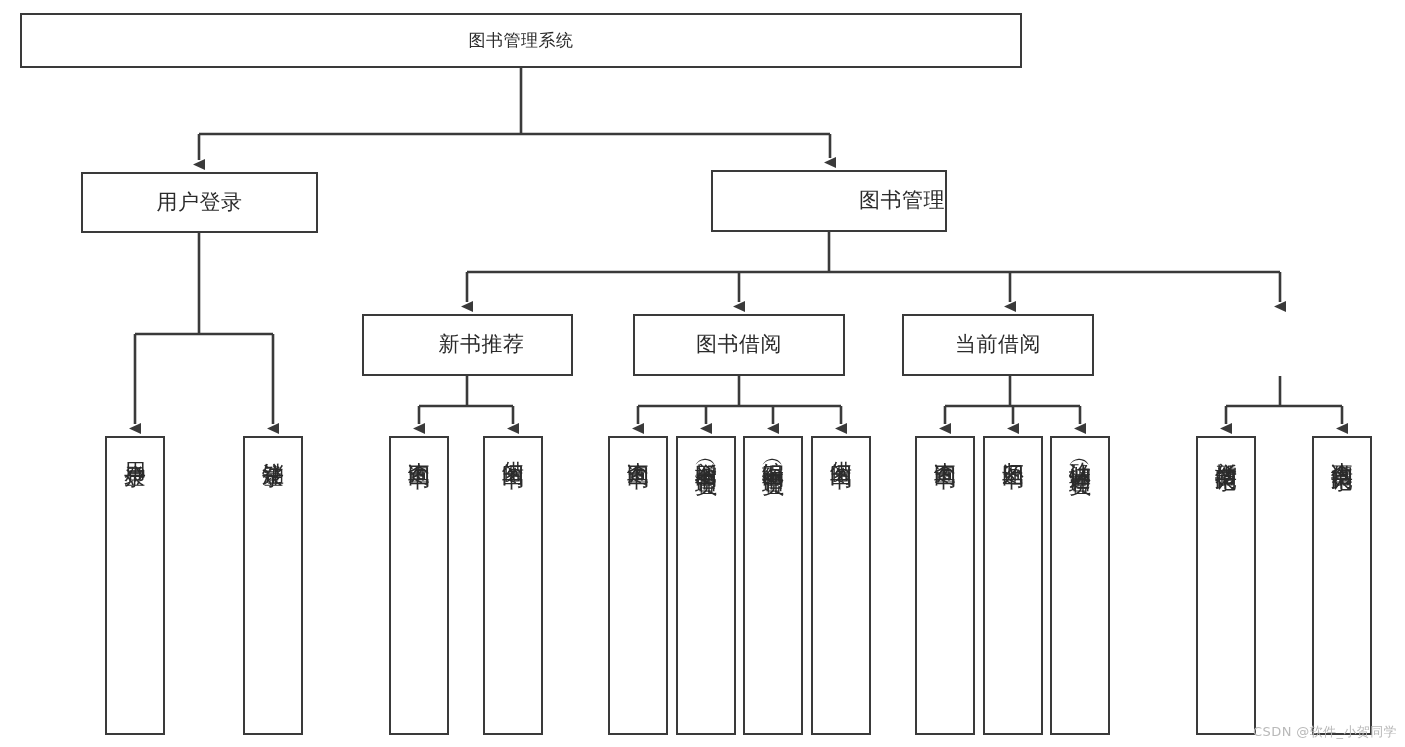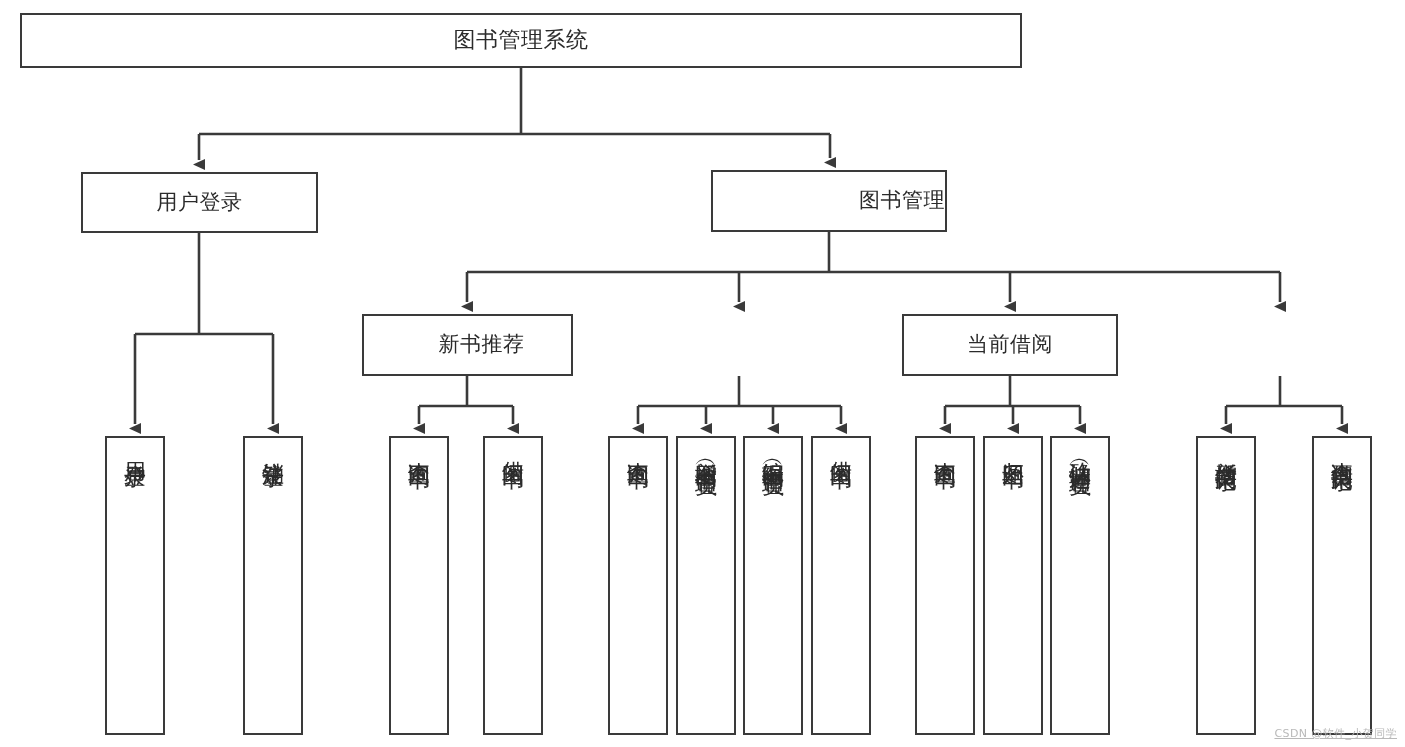--- a/index.html
+++ b/index.html
@@ -47,7 +47,7 @@
     font-size: 21px;
   }
   .node.root .label {
-    font-size: 22px;
+    font-size: 17px;
   }
   .node.vertical {
     align-items: flex-start;

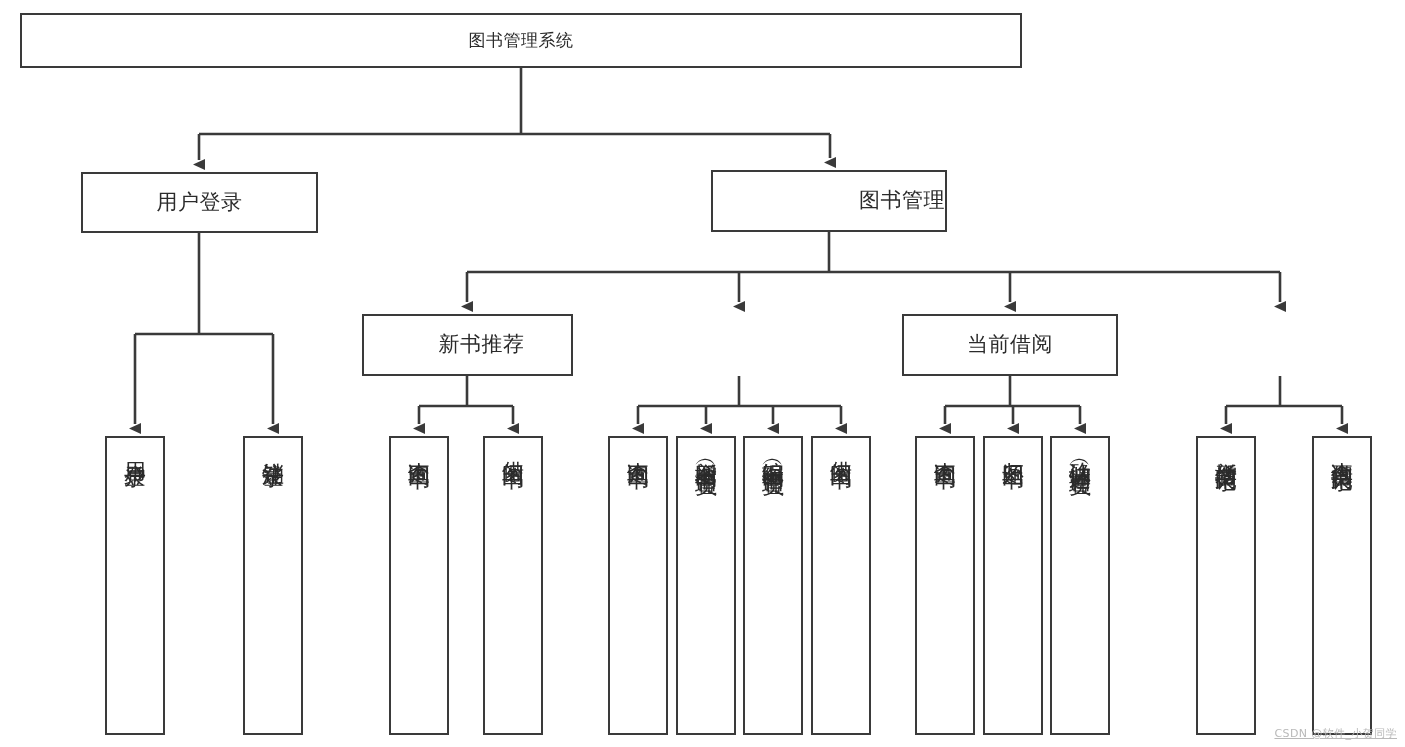--- a/index.html
+++ b/index.html
@@ -143,6 +143,9 @@
   <div class="node horizontal" style="left:362px; top:314px; width:211px; height:62px;padding-left:28px;">
     <span class="label">新书推荐</span>
   </div>
+  <div class="node horizontal" style="left:633px; top:314px; width:212px; height:62px;">
+    <span class="label">图书借阅</span>
+  </div>
   <div class="node horizontal" style="left:902px; top:314px; width:216px; height:62px;">
     <span class="label">当前借阅</span>
   </div>

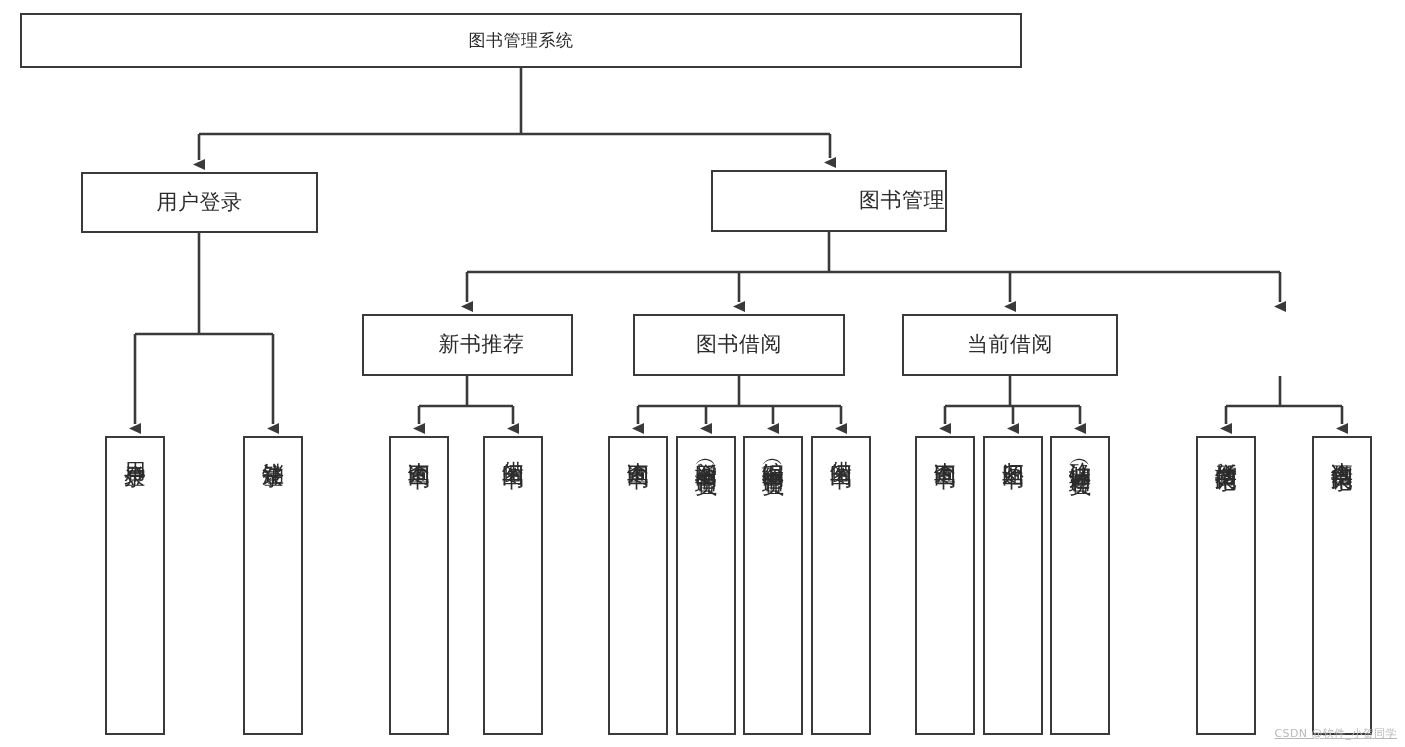--- a/index.html
+++ b/index.html
@@ -146,7 +146,7 @@
   <div class="node horizontal" style="left:633px; top:314px; width:212px; height:62px;">
     <span class="label">图书借阅</span>
   </div>
-  <div class="node horizontal" style="left:902px; top:314px; width:216px; height:62px;">
+  <div class="node horizontal" style="left:902px; top:314px; width:192px; height:62px;">
     <span class="label">当前借阅</span>
   </div>
 

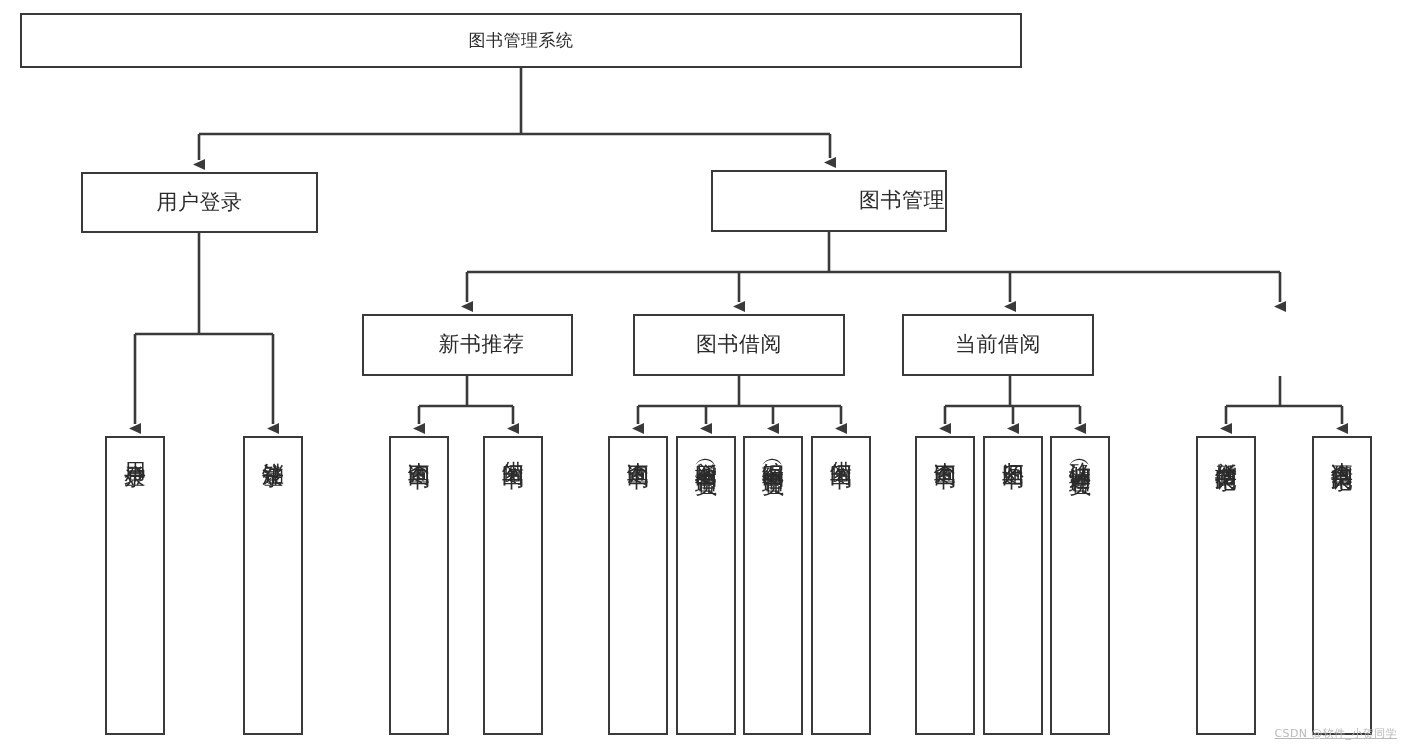--- a/index.html
+++ b/index.html
@@ -66,12 +66,11 @@
     position: absolute;
     right: 8px;
     bottom: 6px;
-    font-size: 11px;
+    font-size: 13px;
     color: #b9b9b9;
     z-index: 5;
     white-space: nowrap;
     letter-spacing: 0.4px;
-    text-decoration: underline;
   }
 </style>
 </head>

